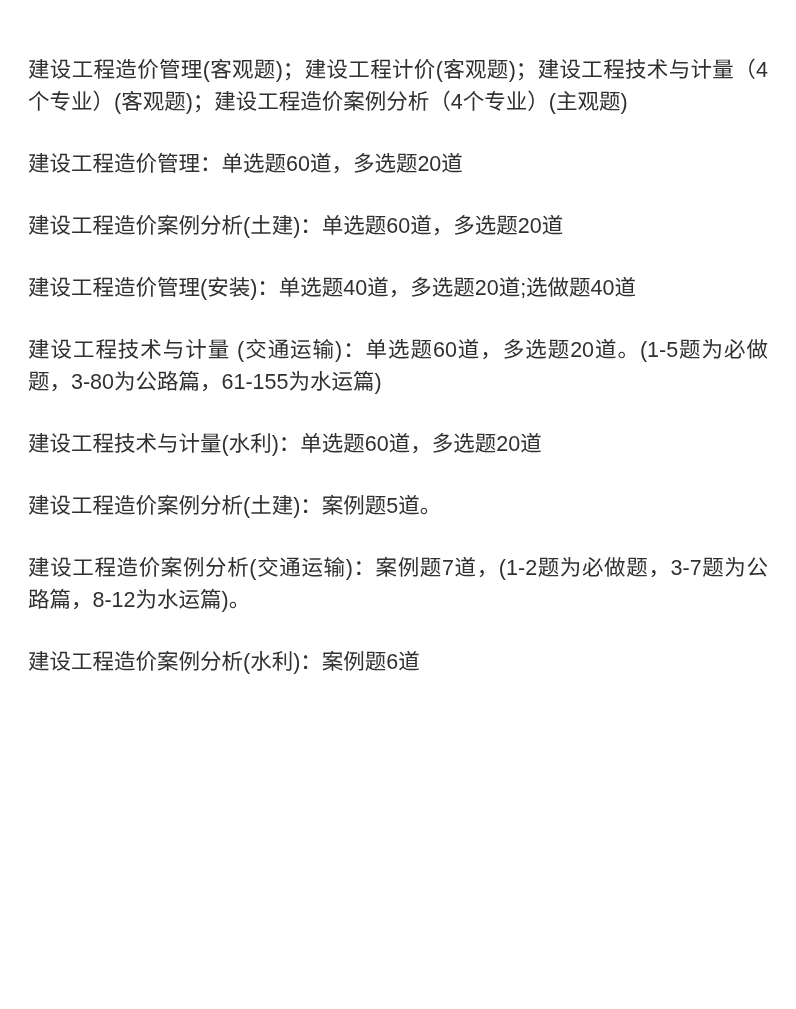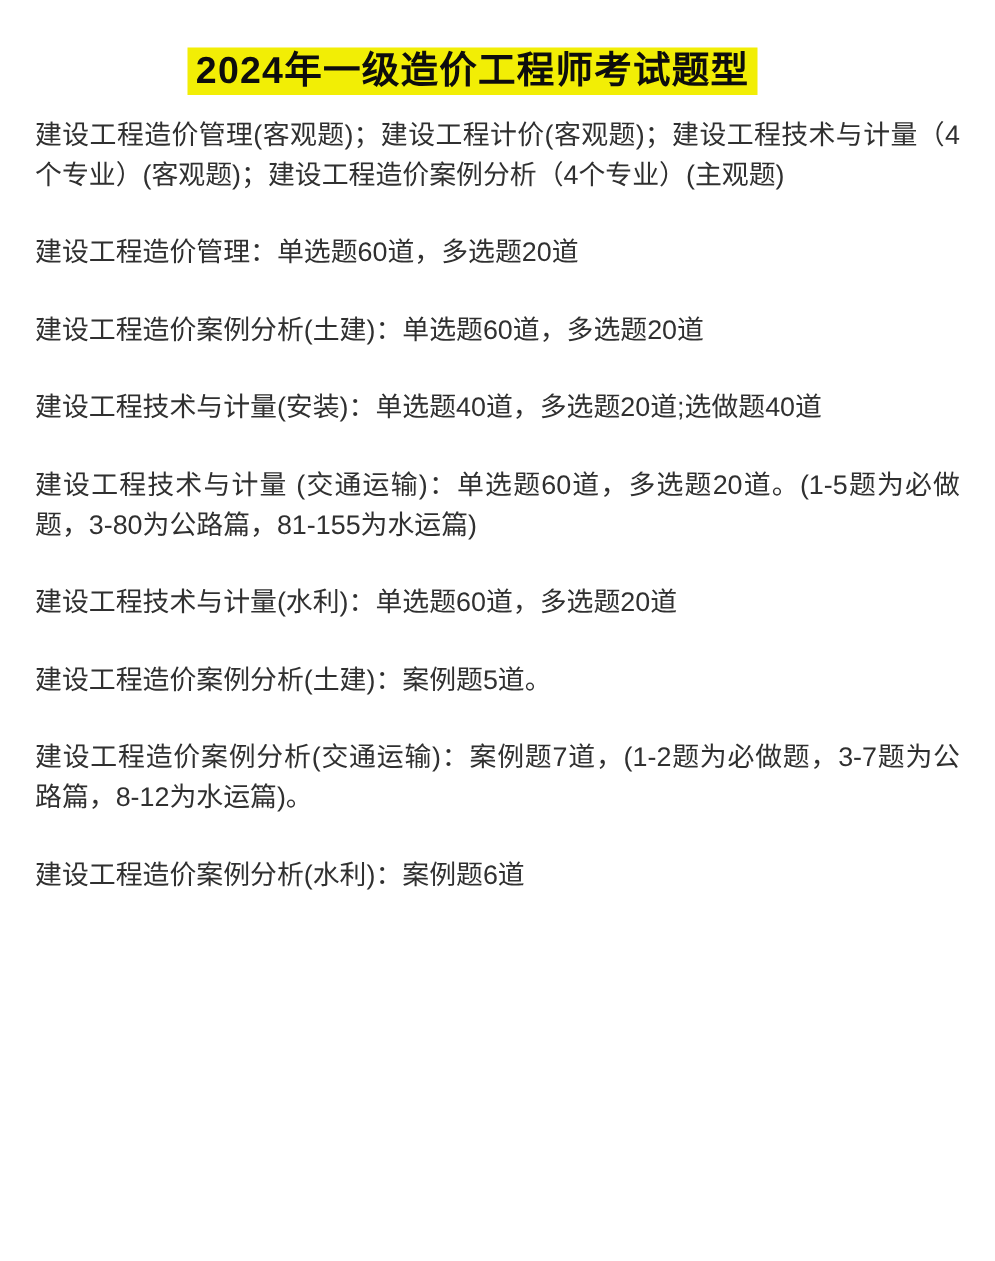--- a/index.html
+++ b/index.html
@@ -50,9 +50,6 @@
 
 <div class="page" style="background: rgb(255, 255, 255);">
 
-  <div class="title-row">
-    <span class="page-title" style="background: rgb(242, 238, 5); color: rgb(13, 13, 13);">2024年一级造价工程师考试题型</span>
-  </div>
 
   <div class="content" style="color: rgb(48, 48, 48);">
     <p class="first">建设工程造价管理(客观题)；建设工程计价(客观题)；建设工程技术与计量（4个专业）(客观题)；建设工程造价案例分析（4个专业）(主观题)</p>

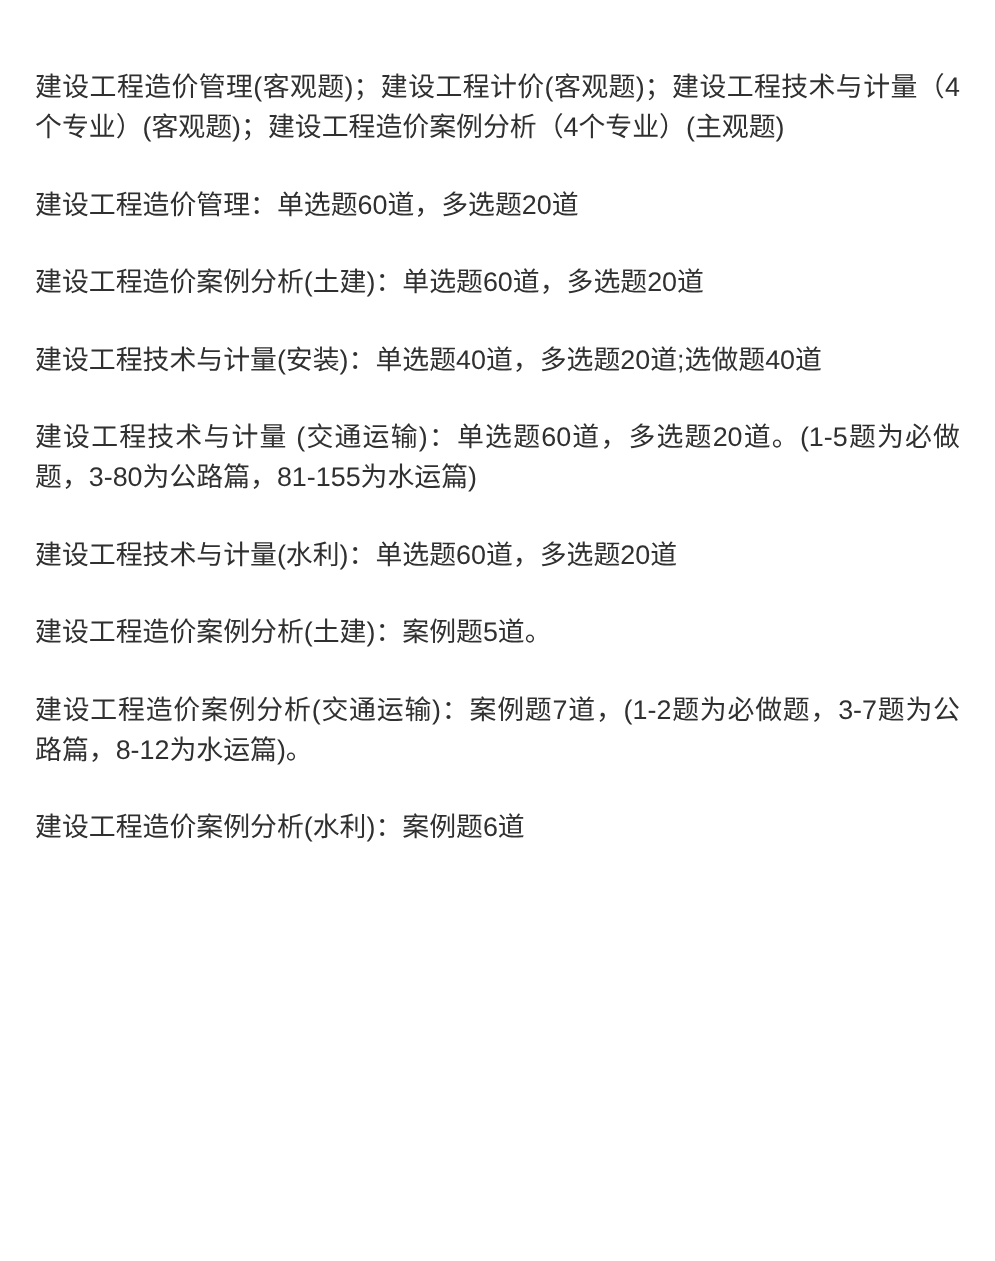--- a/index.html
+++ b/index.html
@@ -56,7 +56,7 @@
 
     <p>建设工程造价管理：单选题60道，多选题20道</p>
     <p>建设工程造价案例分析(土建)：单选题60道，多选题20道</p>
-    <p>建设工程技术与计量(安装)：单选题40道，多选题20道;选做题40道</p>
+    <p>建设工程造价管理(安装)：单选题40道，多选题20道;选做题40道</p>
     <p>建设工程技术与计量 (交通运输)：单选题60道，多选题20道。(1-5题为必做题，3-80为公路篇，81-155为水运篇)</p>
     <p>建设工程技术与计量(水利)：单选题60道，多选题20道</p>
     <p>建设工程造价案例分析(土建)：案例题5道。</p>

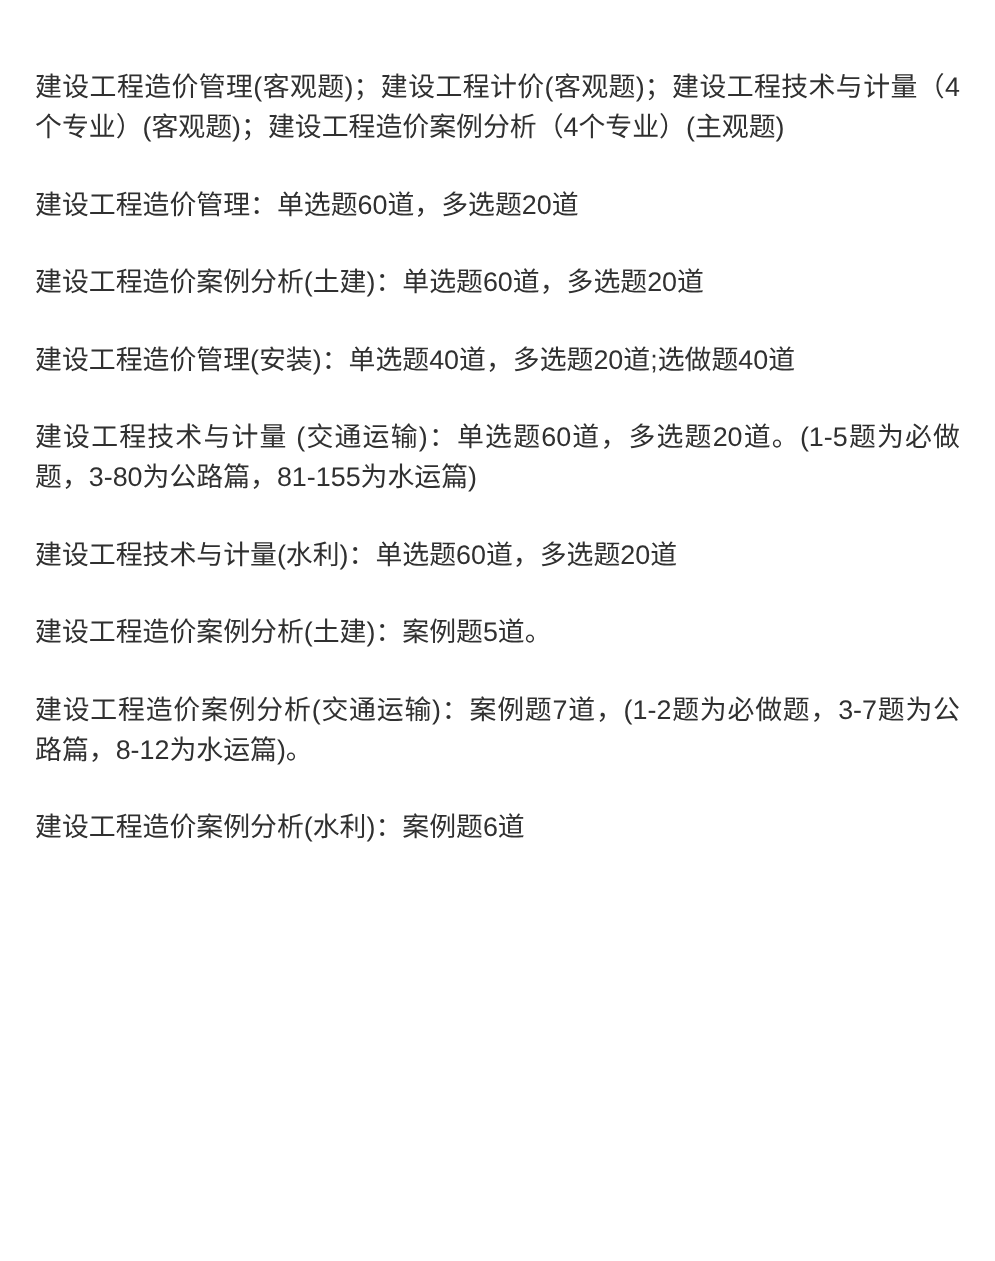--- a/index.html
+++ b/index.html
@@ -57,7 +57,7 @@
     <p>建设工程造价管理：单选题60道，多选题20道</p>
     <p>建设工程造价案例分析(土建)：单选题60道，多选题20道</p>
     <p>建设工程造价管理(安装)：单选题40道，多选题20道;选做题40道</p>
-    <p>建设工程技术与计量 (交通运输)：单选题60道，多选题20道。(1-5题为必做题，3-80为公路篇，81-155为水运篇)</p>
+    <p>建设工程技术与计量 (交通运输)：单选题60道，多选题20道。(1-5题为必做题，3-80为公路篇，61-155为水运篇)</p>
     <p>建设工程技术与计量(水利)：单选题60道，多选题20道</p>
     <p>建设工程造价案例分析(土建)：案例题5道。</p>
     <p>建设工程造价案例分析(交通运输)：案例题7道，(1-2题为必做题，3-7题为公路篇，8-12为水运篇)。</p>

